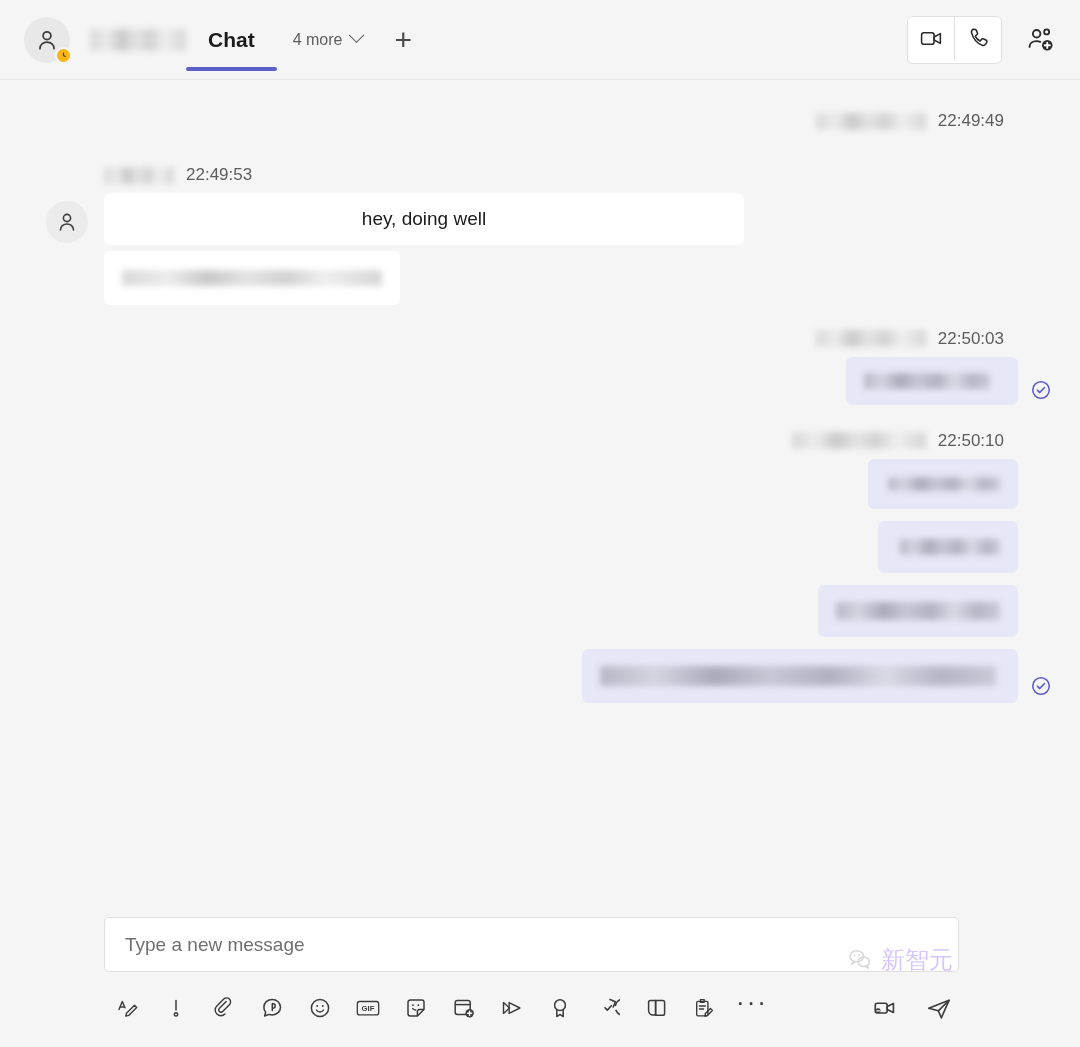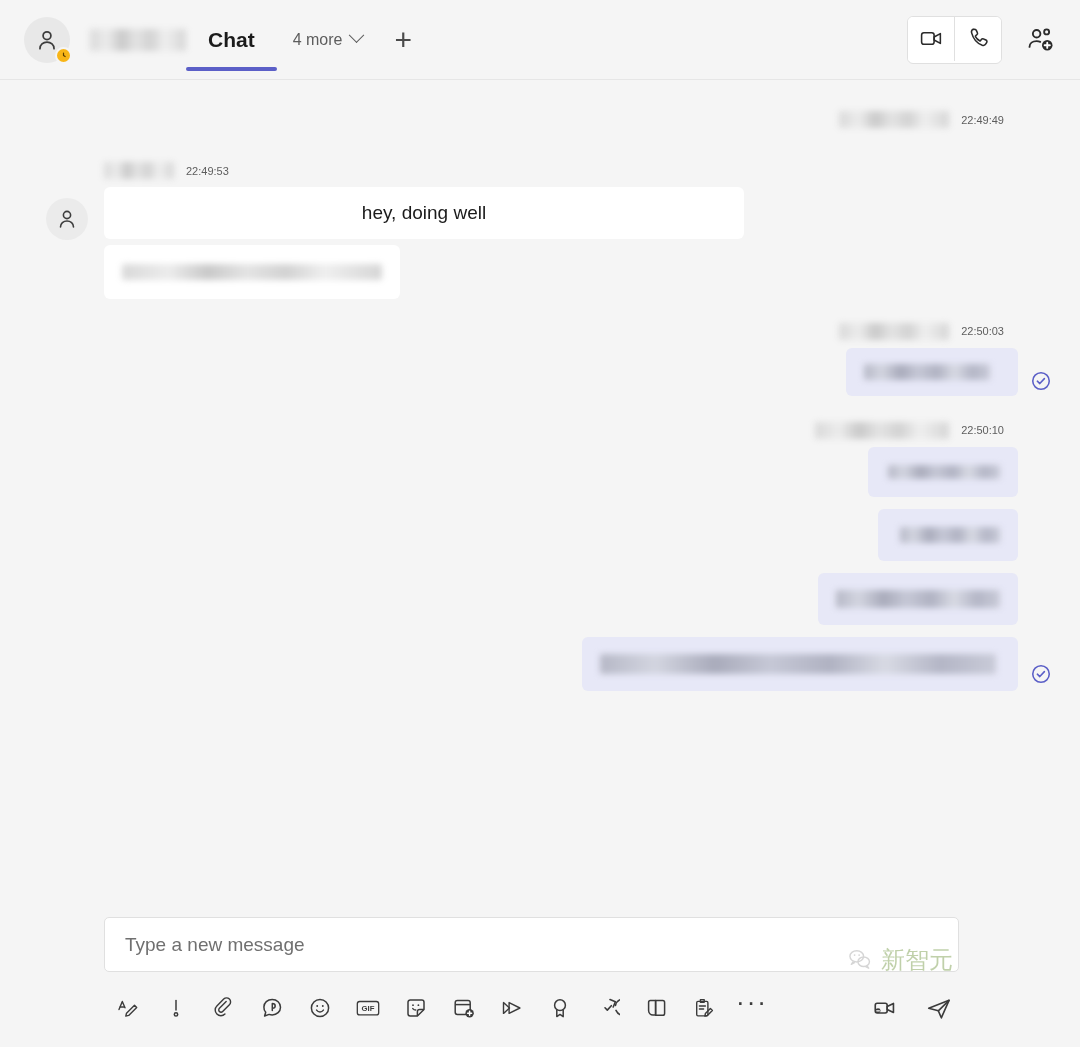--- a/index.html
+++ b/index.html
@@ -168,7 +168,7 @@
     display: flex;
     align-items: center;
     gap: 12px;
-    font-size: 11px;
+    font-size: 17px;
     color: #5d5d5d;
     margin-bottom: 8px;
   }

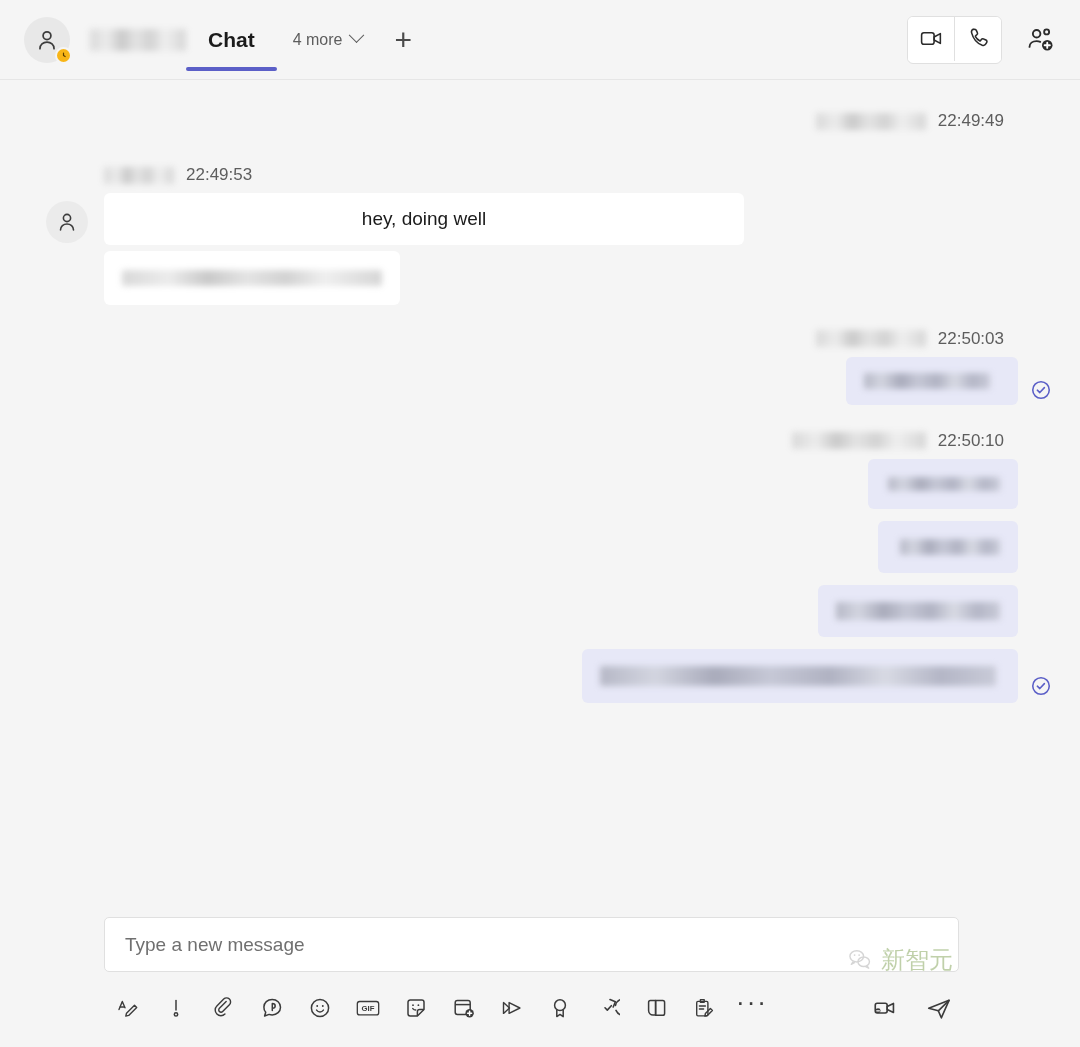--- a/index.html
+++ b/index.html
@@ -283,7 +283,7 @@
   }
   .wm-text {
     font-size: 24px;
-    color: #4d7c0f;
+    color: #8b5cf6;
     font-family: "DejaVu Sans", sans-serif;
   }
 </style>

